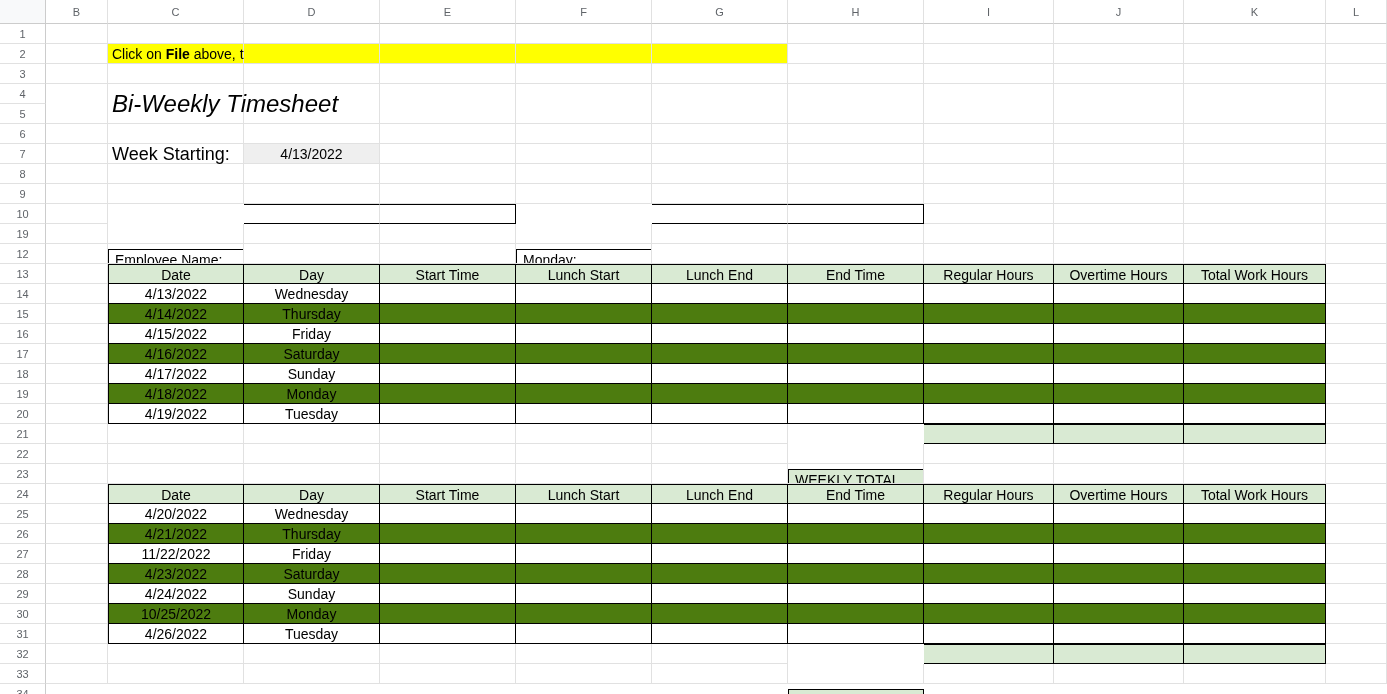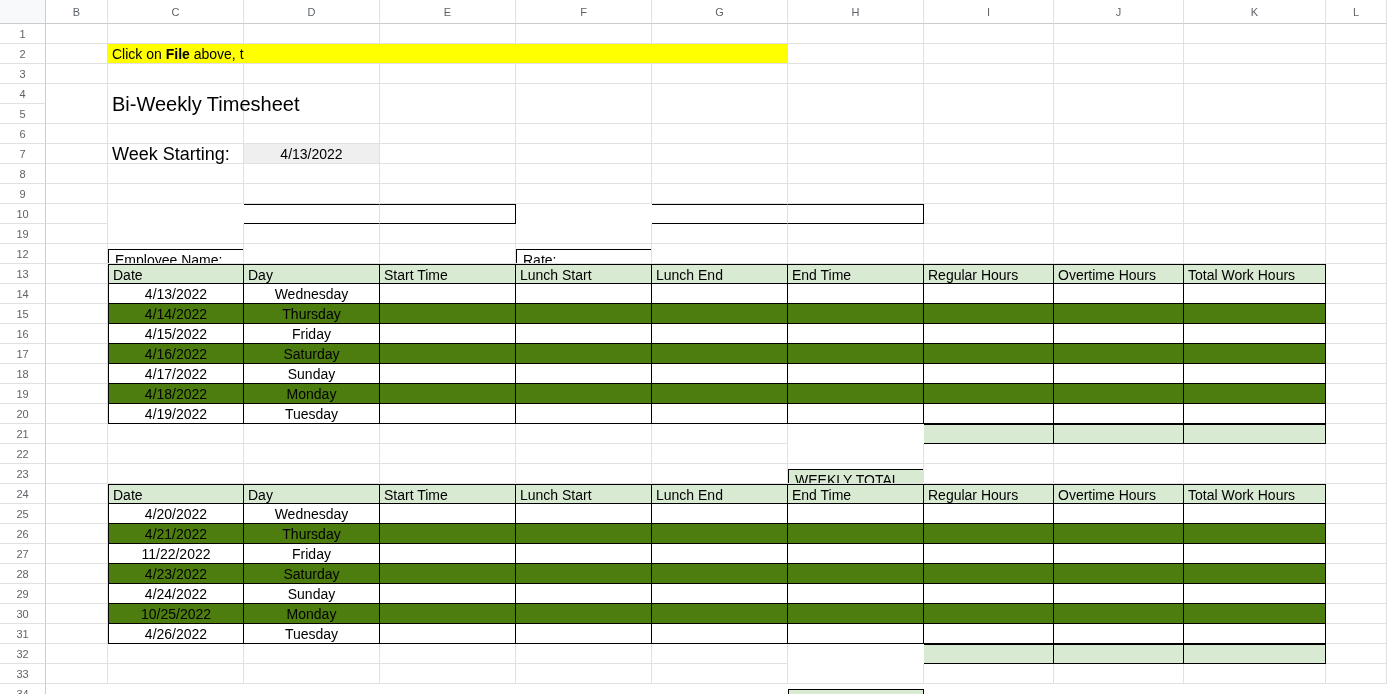--- a/index.html
+++ b/index.html
@@ -106,9 +106,10 @@
     background: #ffff00;
   }
   .title-text {
-    font-size: 20px;
+    font-size: 24px;
     font-weight: 400;
     line-height: 40px;
+    font-style: italic;
   }
   .lbl { font-size: 18px; }
   .shade { background: #efefef; }

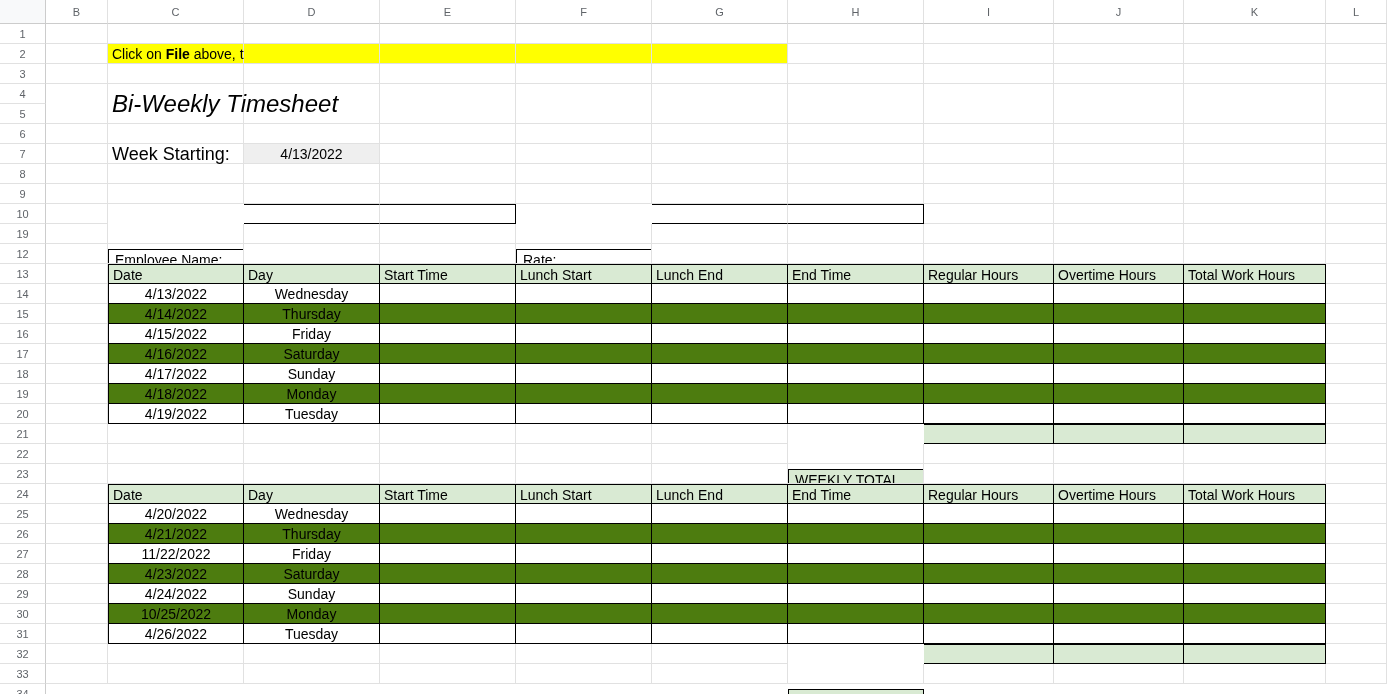--- a/index.html
+++ b/index.html
@@ -291,7 +291,7 @@
         <div class="cell cC blef btop bbot tcellL overflow-visible"><span>Employee Name:</span></div>
         <div class="cell cD btop bbot"></div>
         <div class="cell cE btop bbot brig"></div>
-        <div class="cell cF btop bbot blef tcellL overflow-visible"><span>Rate:</span></div>
+        <div class="cell cF btop bbot blef tcellL overflow-visible"><span>Monday:</span></div>
         <div class="cell cG btop bbot"></div>
         <div class="cell cH btop bbot brig"></div>
         <div class="cell cI"></div>

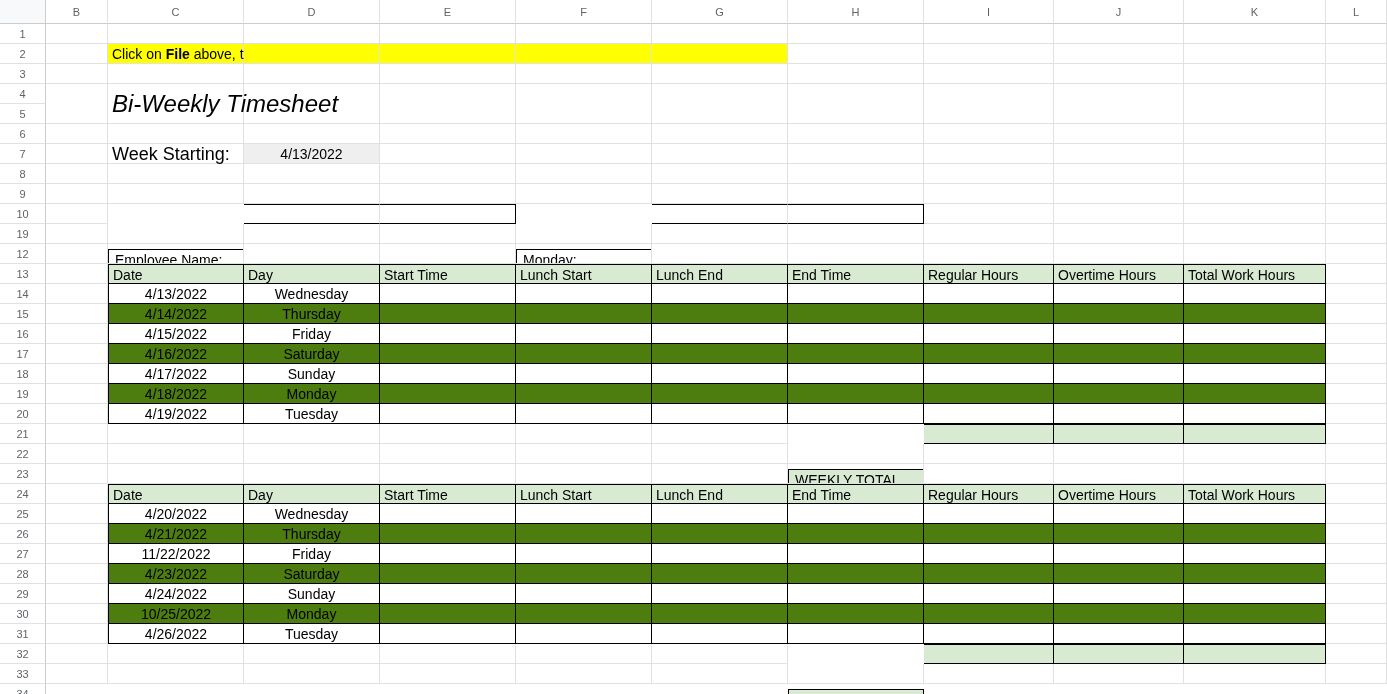--- a/index.html
+++ b/index.html
@@ -117,7 +117,7 @@
   .bbot { border-bottom: 1px solid #000; }
   .blef { border-left: 1px solid #000; }
   .brig { border-right: 1px solid #000; }
-  .thdr { background: #d9ead3; }
+  .thdr { background: #d9ead3; text-align: center; }
   .tcell { text-align: center; }
   .talt { background: #4d7c0f; }
   .tcellL { text-align: left; padding-left: 6px; margin-top: 45px; }

